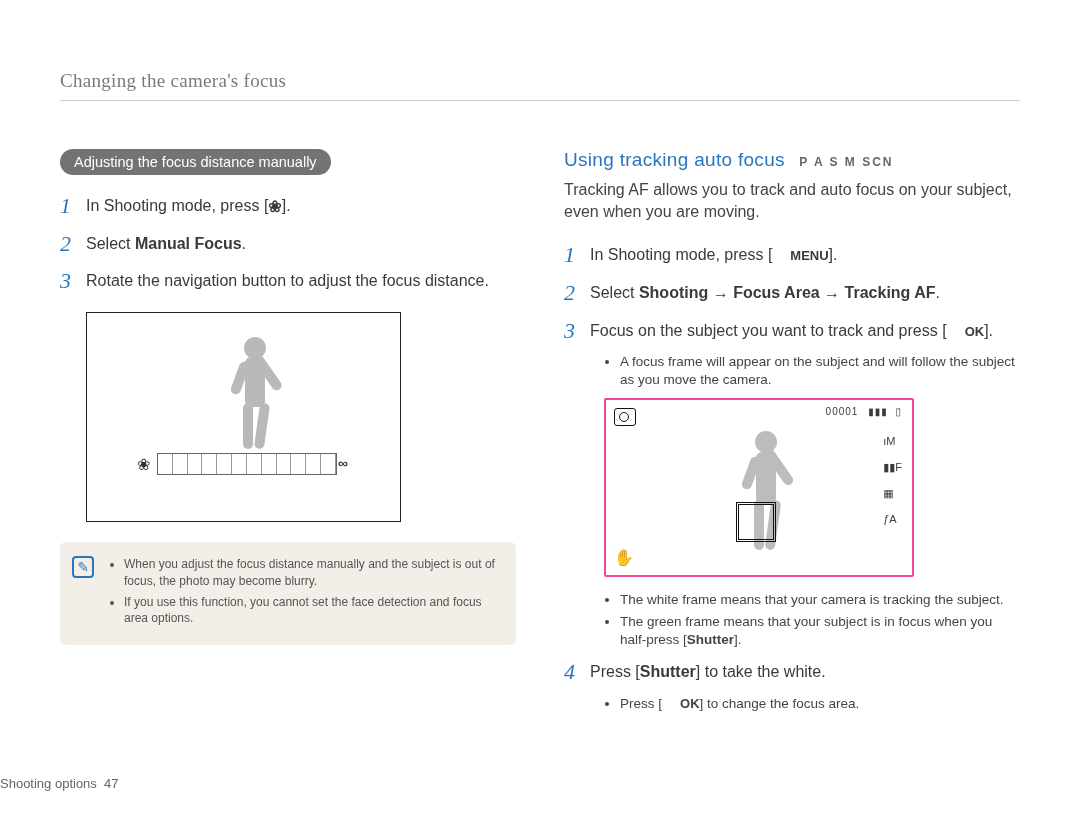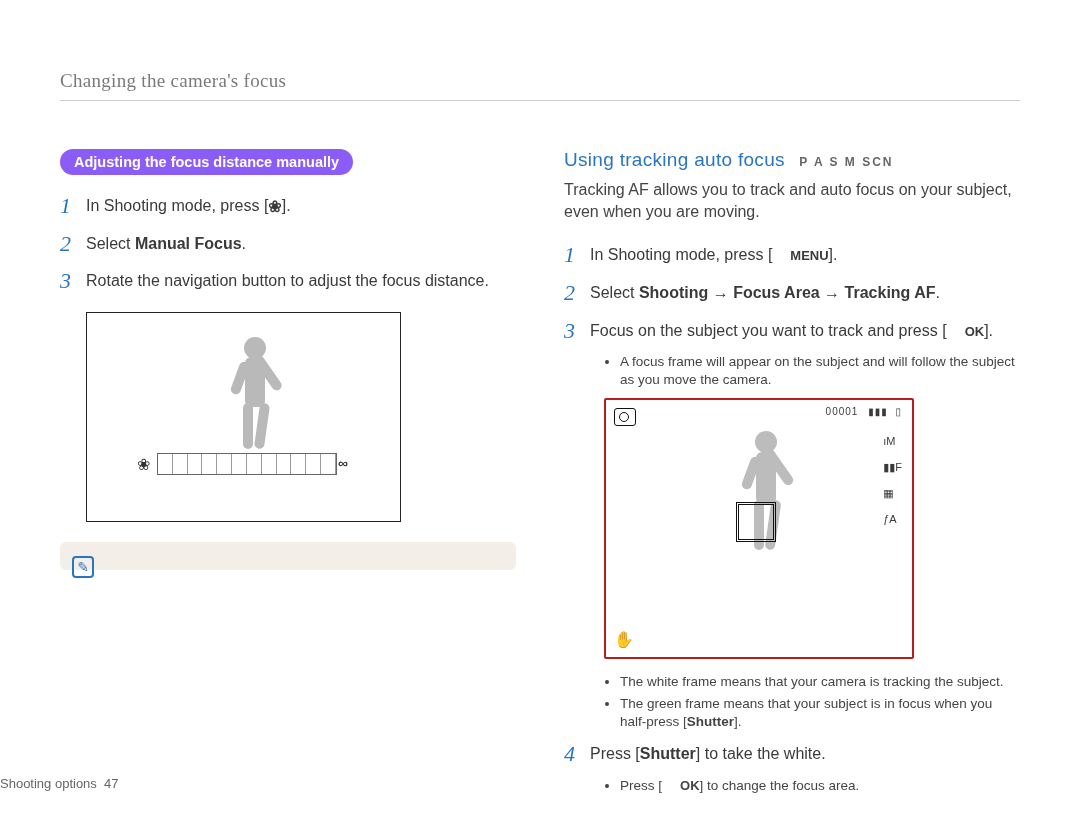--- a/index.html
+++ b/index.html
@@ -27,12 +27,12 @@
   .col { flex: 1; }
   .pill {
     display: inline-block;
-    background: #8b5cf6;
+    background: #737373;
     color: #fff;
     border-radius: 14px;
     padding: 5px 14px;
     font-size: 14.5px;
-    font-weight: 700;
+    font-weight: 400;
     margin-bottom: 16px;
   }
   .steps { font-size: 16px; }

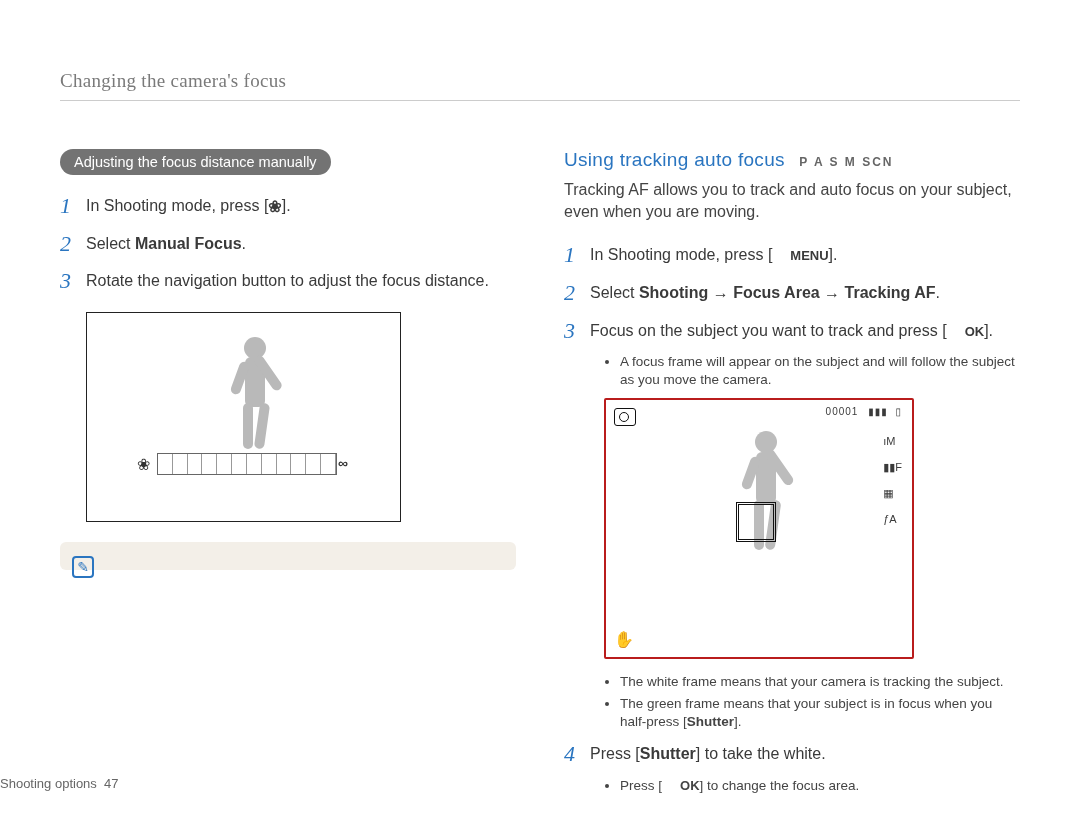--- a/index.html
+++ b/index.html
@@ -106,8 +106,8 @@
   .subbullets li { margin-bottom: 4px; }
   .illus2 {
     margin: 8px 0 14px 40px;
-    border: 2px solid #b91c1c;
-    width: 310px; height: 261px;
+    border: 2px solid #ec4899;
+    width: 310px; height: 179px;
     position: relative; background:#fff;
     border-radius: 2px;
   }

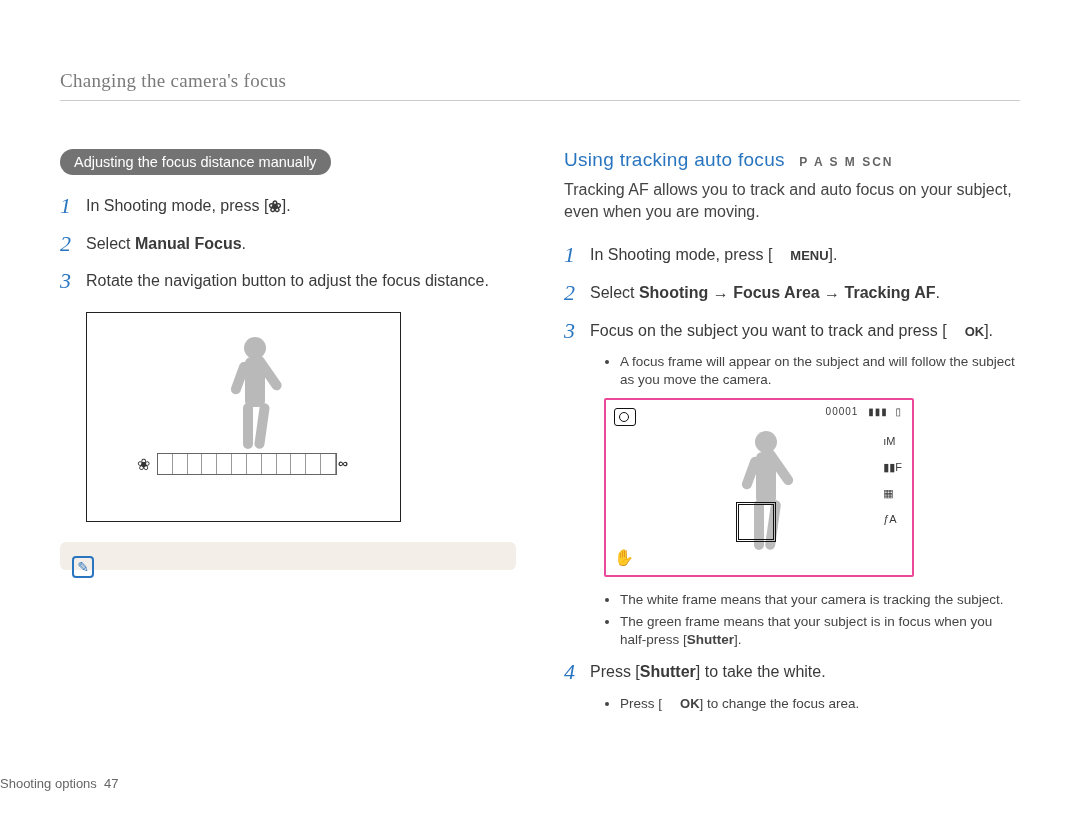--- a/index.html
+++ b/index.html
@@ -183,6 +183,10 @@
 
     <div class="notebox">
       <div class="note-icon">✎</div>
+      <ul>
+        <li>When you adjust the focus distance manually and the subject is out of focus, the photo may become blurry.</li>
+        <li>If you use this function, you cannot set the face detection and focus area options.</li>
+      </ul>
     </div>
   </div>
 

